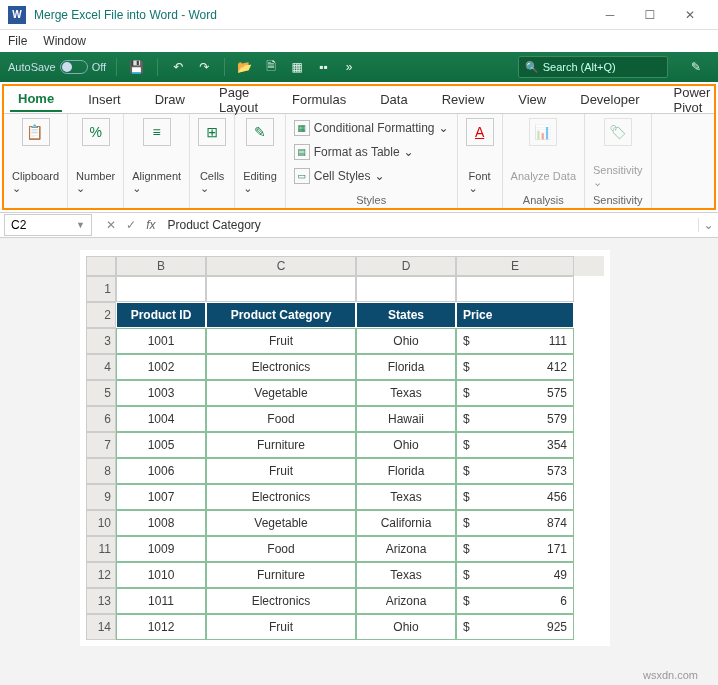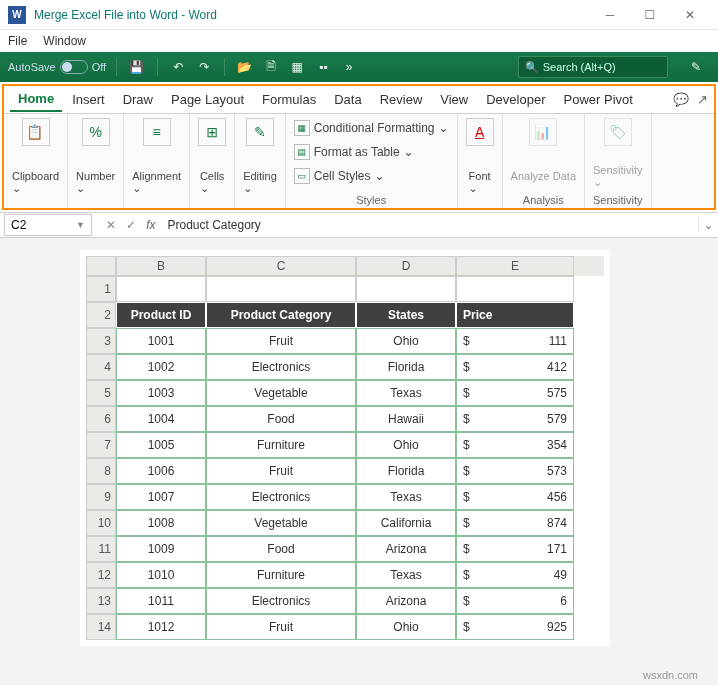--- a/index.html
+++ b/index.html
@@ -26,7 +26,7 @@
 
 
 .ribbonwrap { border: 2px solid #ff8c00; margin: 2px; }
-.tabs { height: 28px; display: flex; align-items: center; padding: 0 6px; font-size: 13px; color: #333; gap: 2px; border-bottom: 1px solid #d0d0d0; }
+.tabs { height: 28px; display: flex; align-items: center; padding: 0 6px; font-size: 13px; color: #333; gap: 18px; border-bottom: 1px solid #d0d0d0; }
 .tab { padding: 4px 8px; }
 .tab.active { border-bottom: 2px solid #107c41; color: #107c41; font-weight: 600; }
 .tab-misc { margin-left: auto; display: flex; gap: 8px; color: #666; }

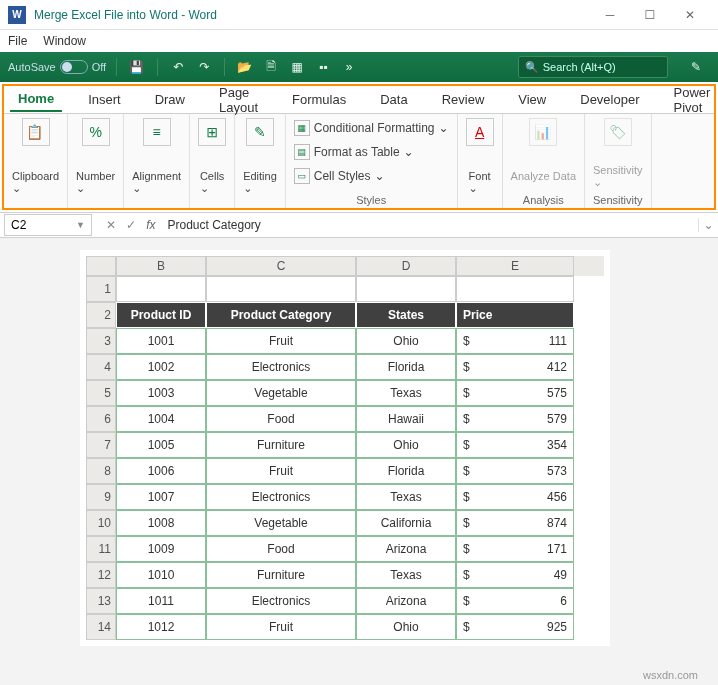--- a/index.html
+++ b/index.html
@@ -67,7 +67,7 @@
 .cell { border: 1px solid #8bc19a; height: 26px; display: flex; align-items: center; padding: 0 6px; }
 .cB { width: 90px; justify-content: center; } .cC { width: 150px; justify-content: center; } .cD { width: 100px; justify-content: center; }
 .cE { width: 118px; display: flex; justify-content: space-between; }
-.hdrRow .cell { background: #404040; color: #fff; font-weight: bold; border-color: #fff; }
+.hdrRow .cell { background: #0c4a6e; color: #fff; font-weight: bold; border-color: #fff; }
 .row1 .cell { border-color: #ccc; }
 
 .watermark { position: absolute; bottom: 4px; right: 20px; font-size: 11px; color: #999; }

